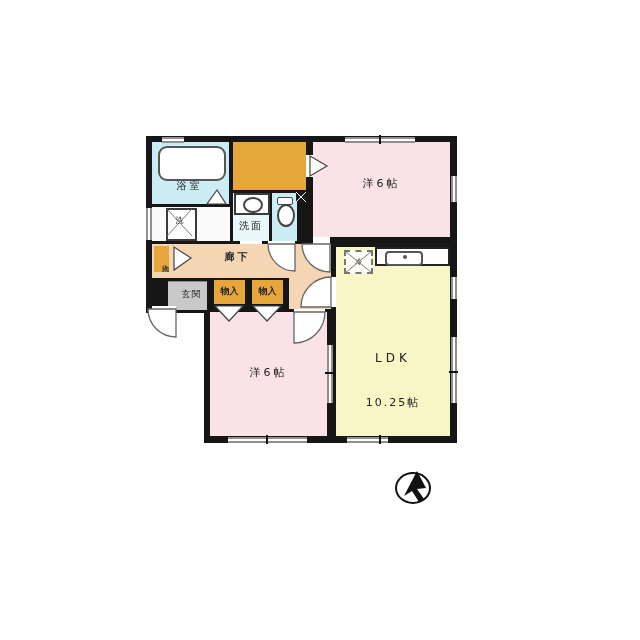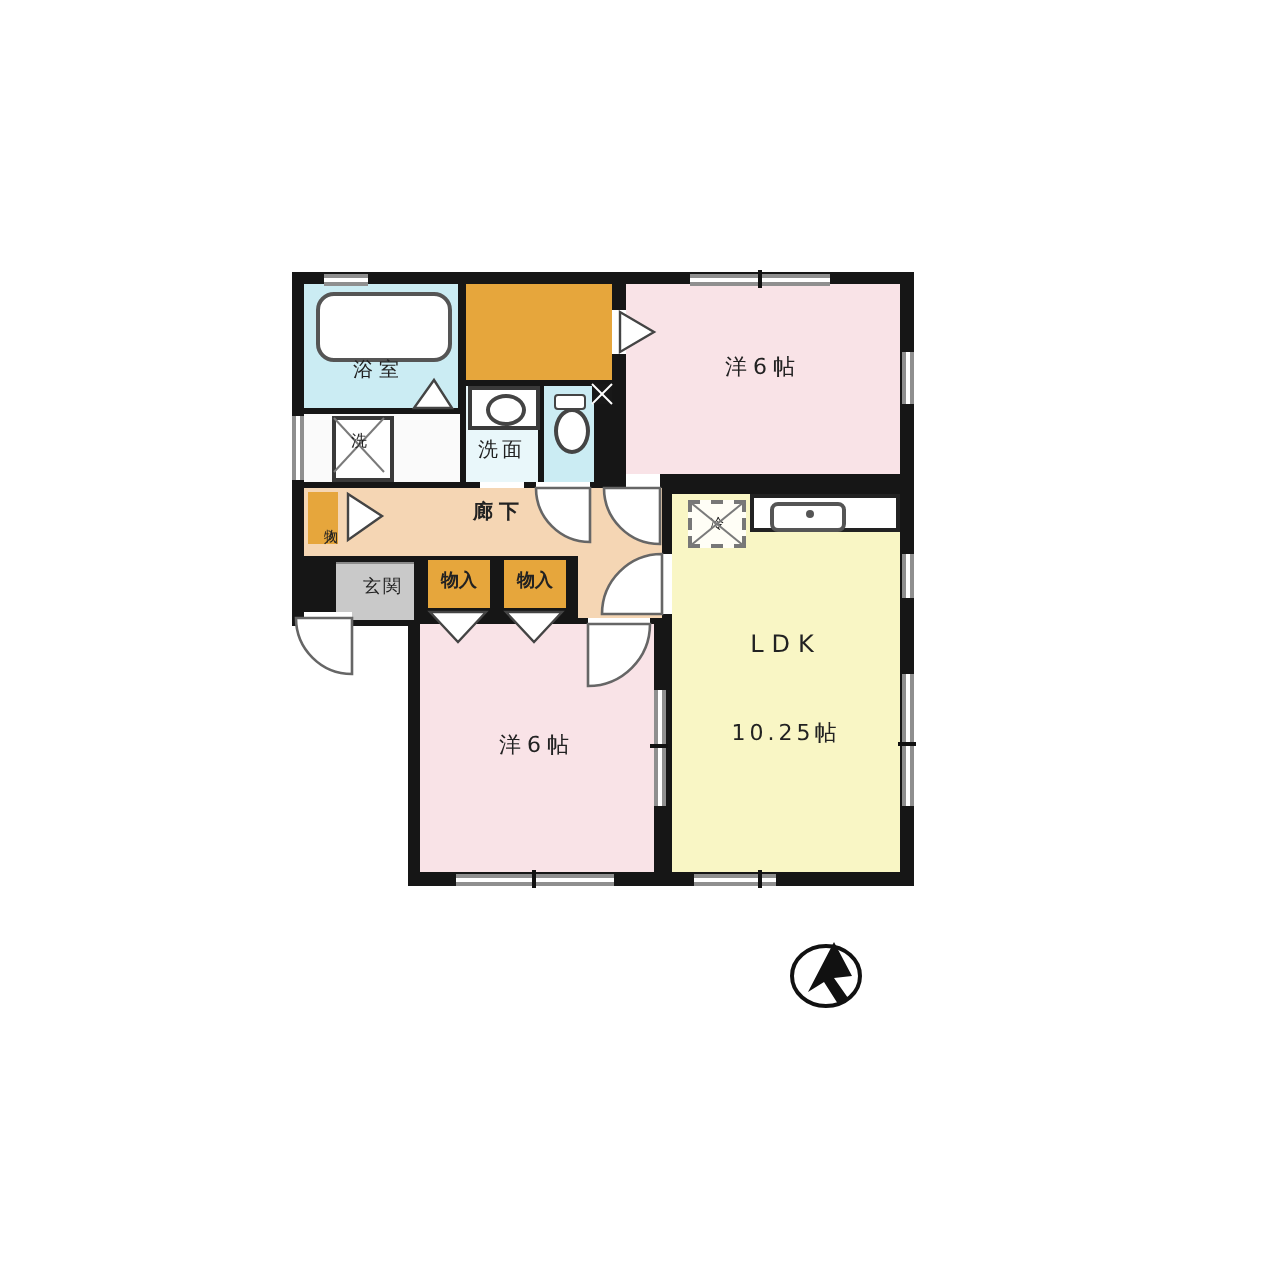--- a/index.html
+++ b/index.html
@@ -130,7 +130,7 @@
   <div class="lbl" style="left:152px;top:180px;width:75px;font-size:10px;letter-spacing:3px;">浴室</div>
   <div class="lbl" style="left:229px;top:220px;width:44px;font-size:10px;letter-spacing:2px;">洗面</div>
   <div class="lbl" style="left:166px;top:216px;width:27px;font-size:8px;">洗</div>
-  <div class="lbl" style="left:212px;top:251px;width:75px;font-size:10px;letter-spacing:3px;font-weight:bold;">廊下</div>
+  <div class="lbl" style="left:200px;top:251px;width:75px;font-size:10px;letter-spacing:3px;font-weight:bold;">廊下</div>
   <div class="lbl vtext" style="left:155px;top:247px;width:13px;height:24px;font-size:7px;line-height:1;">物入</div>
   <div class="lbl" style="left:168px;top:289px;width:47px;font-size:9px;letter-spacing:1px;">玄関</div>
   <div class="lbl" style="left:214px;top:286px;width:31px;font-size:9px;font-weight:bold;">物入</div>

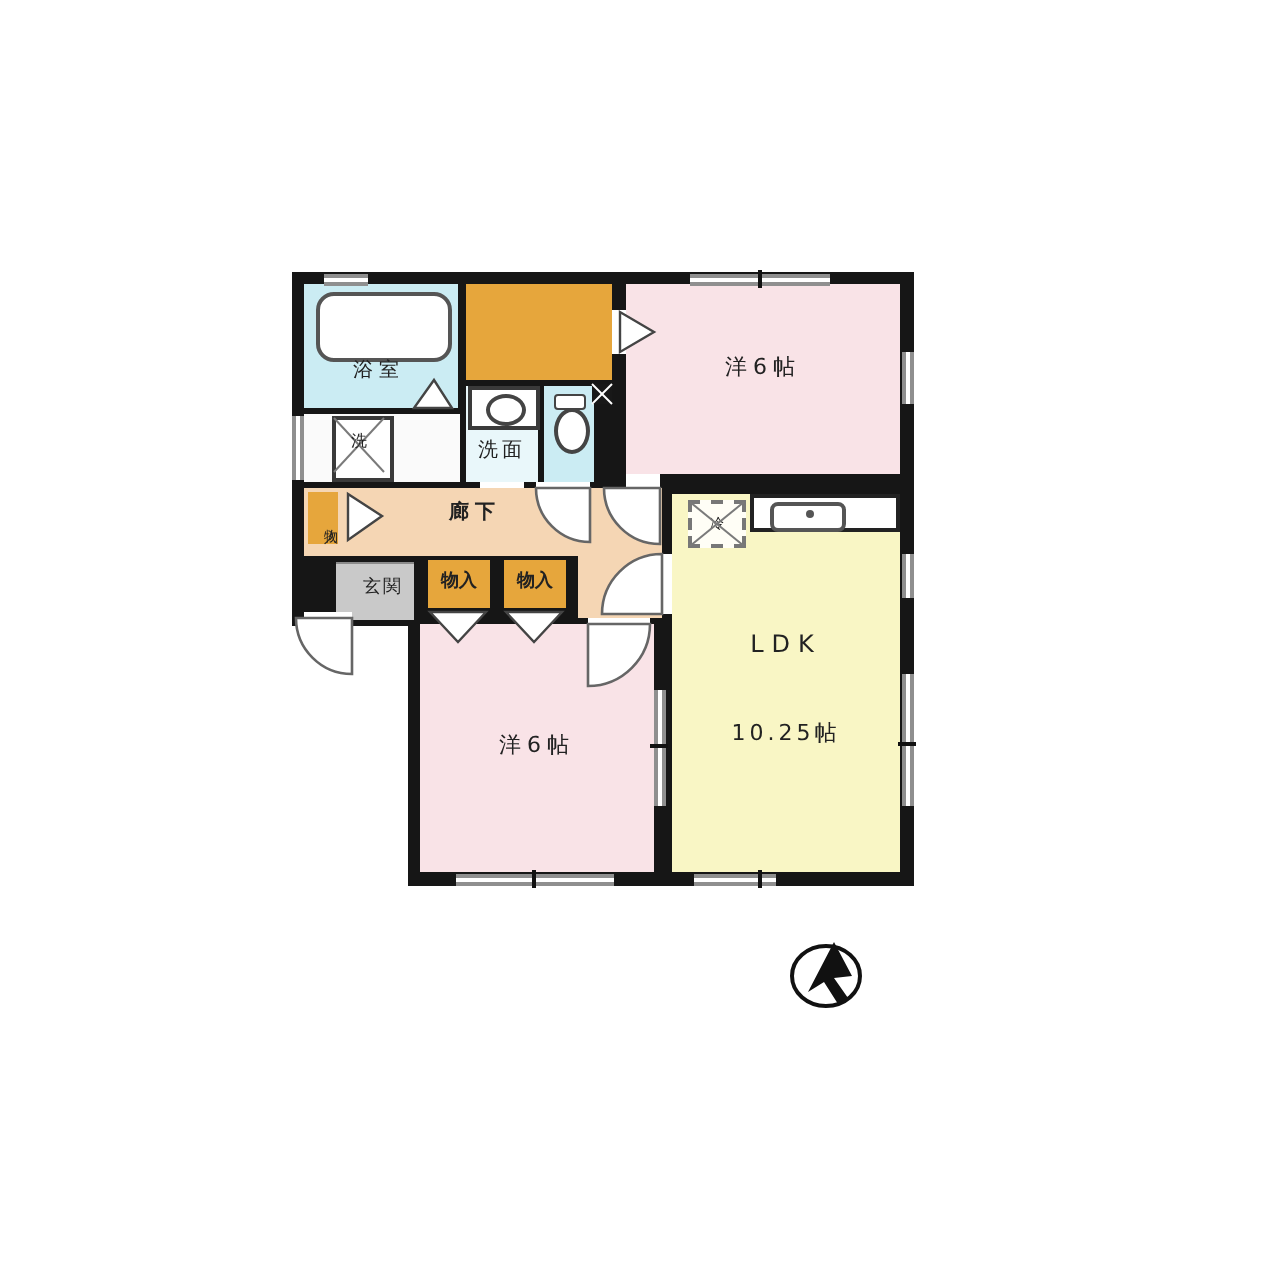--- a/index.html
+++ b/index.html
@@ -138,7 +138,7 @@
   <div class="lbl" style="left:313px;top:177px;width:137px;font-size:11px;letter-spacing:3px;">洋6帖</div>
   <div class="lbl" style="left:210px;top:366px;width:117px;font-size:11px;letter-spacing:3px;">洋6帖</div>
   <div class="lbl" style="left:336px;top:285px;width:114px;font-size:12px;">
-    <div style="letter-spacing:4px;">LDK</div>
+    <div style="letter-spacing:4px;margin-top:36px;">LDK</div>
     <div style="font-size:11px;letter-spacing:2px;margin-top:0;">10.25帖</div>
   </div>
 

